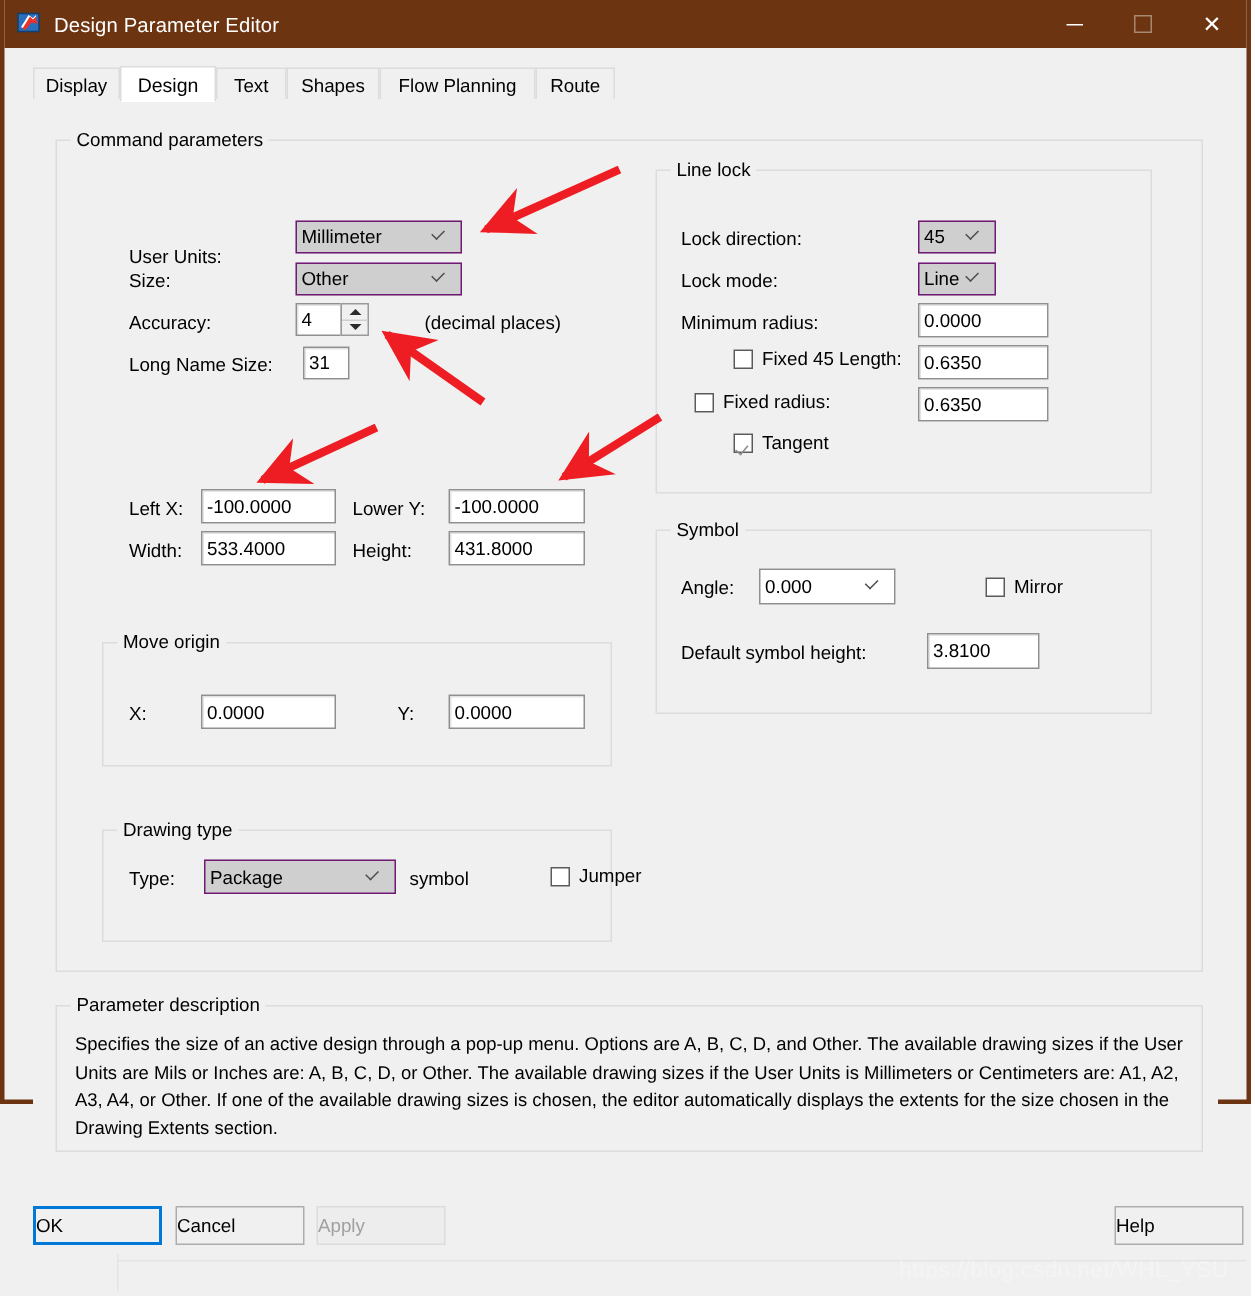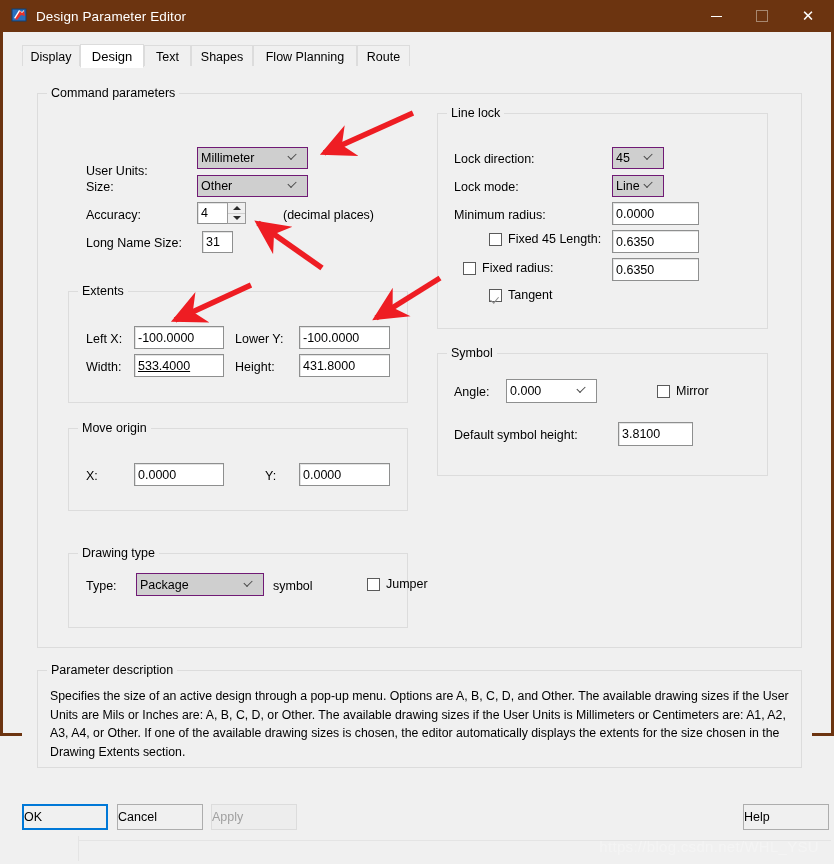--- a/index.html
+++ b/index.html
@@ -238,9 +238,6 @@
       <span>31</span>
     </div>
 
-  <div class="group" style="left:65px;top:291px;width:340px;height:112px;">
-    <div class="legend">Extents</div>
-  </div>
   <div class="lbl" style="left:83px;top:332px;">Left X:</div>
   <div class="txt" style="left:131px;top:326px;width:90px;height:23px;">
       <span>-100.0000</span>

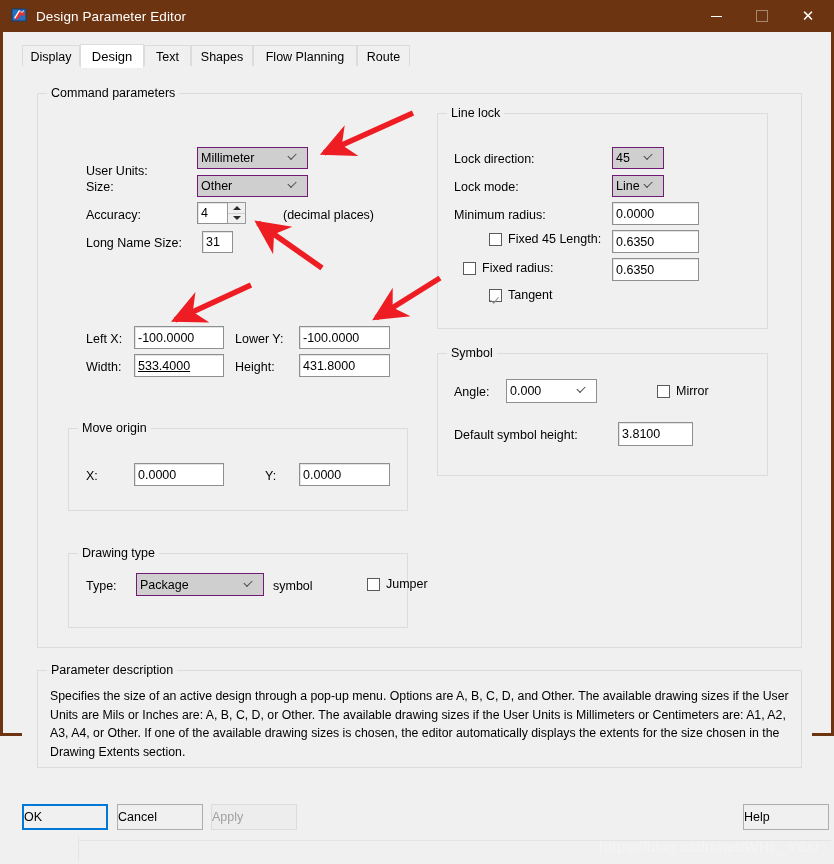--- a/index.html
+++ b/index.html
@@ -248,7 +248,7 @@
     </div>
 
   <div class="lbl" style="left:83px;top:360px;">Width:</div>
-  <div class="txt" style="left:131px;top:354px;width:90px;height:23px;text-decoration:underline;">
+  <div class="txt" style="left:131px;top:354px;width:90px;height:23px;">
       <span>533.4000</span>
     </div>
   <div class="lbl" style="left:232px;top:360px;">Height:</div>

